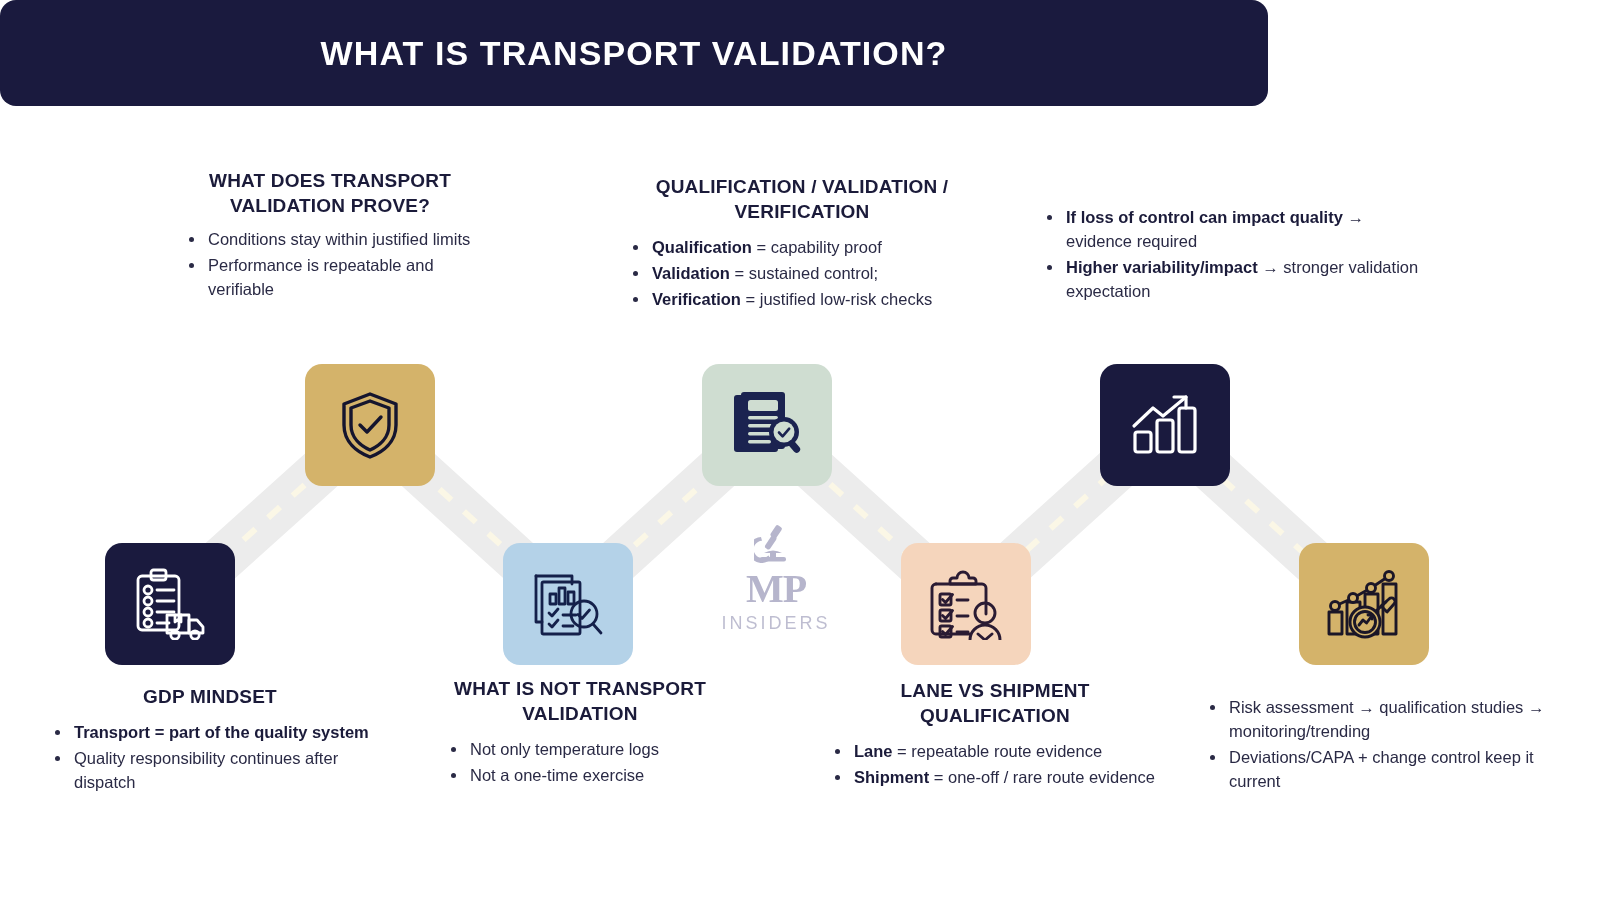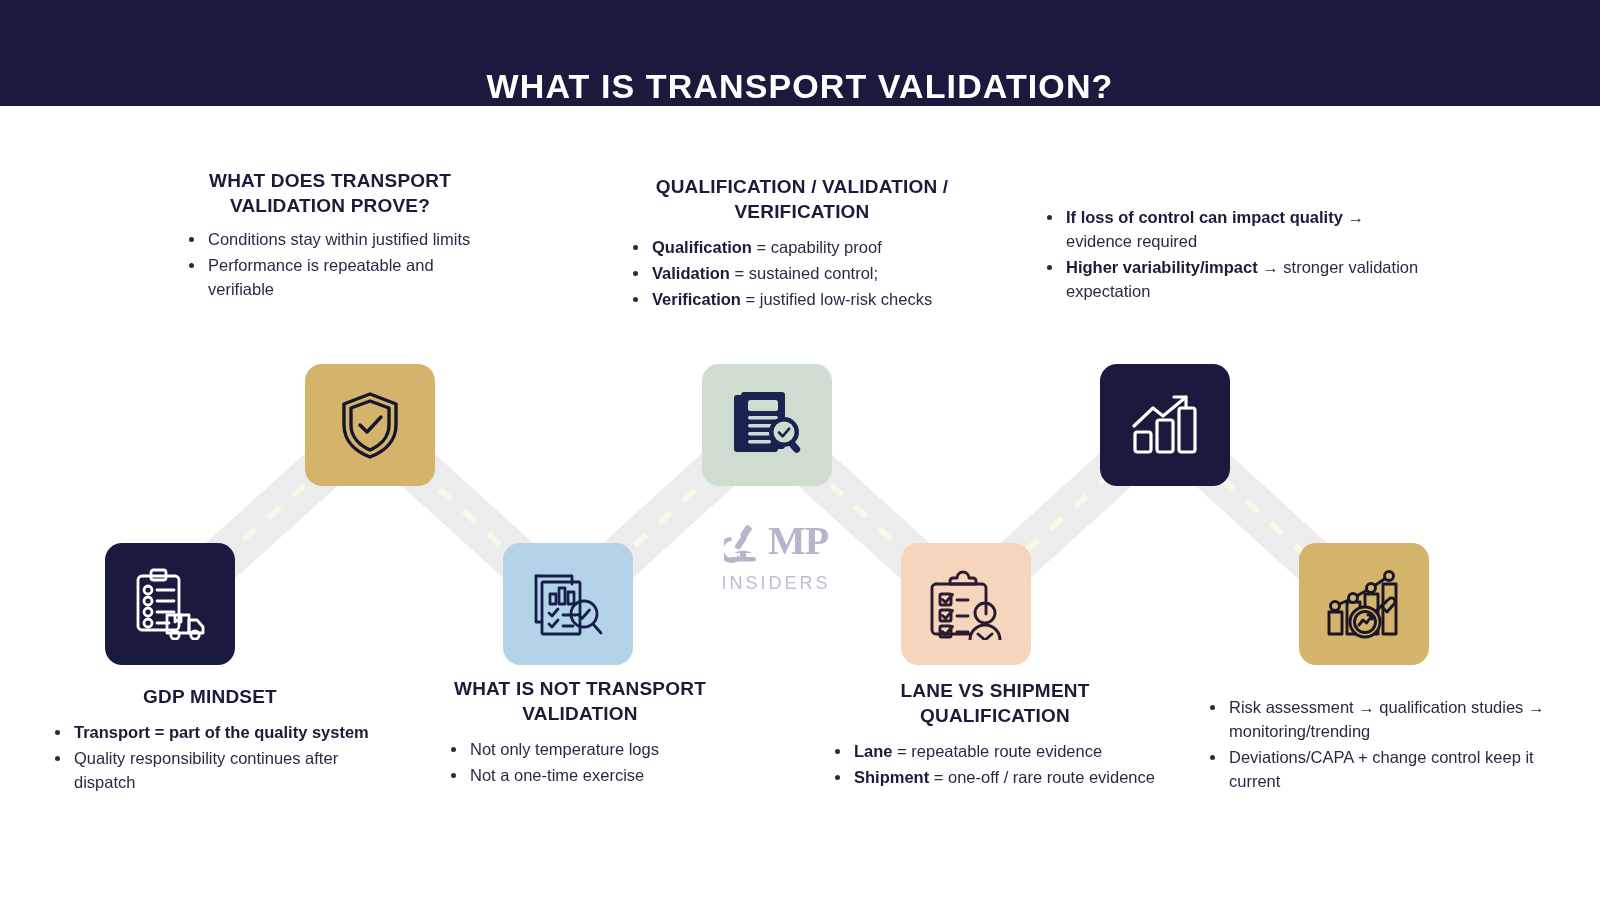--- a/index.html
+++ b/index.html
@@ -14,9 +14,9 @@
 
   
   .header {
-    position:absolute; left:0; top:0; width:1600px; height:106px;
+    position:absolute; left:0; top:0; width:1268px; height:106px;
     background:#1a1a3e;
-    display:flex; align-items:flex-end; justify-content:center;
+    display:flex; align-items:center; justify-content:center;border-radius:16px;
   }
   .header-title {
     color:#ffffff;

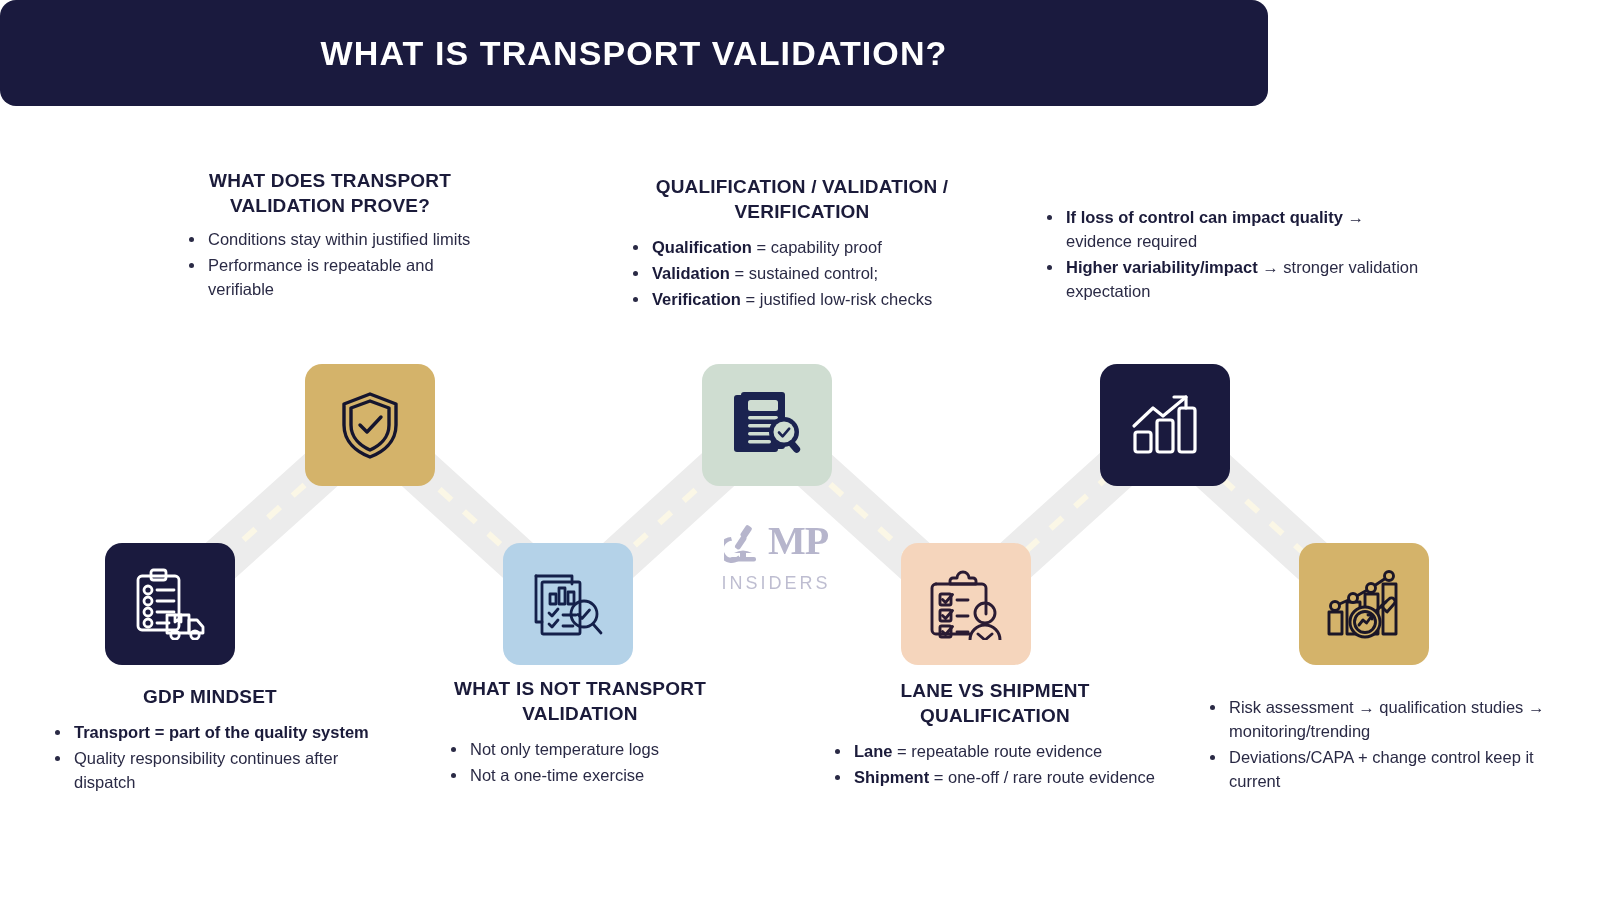--- a/index.html
+++ b/index.html
@@ -93,7 +93,7 @@
     width:120px; display:flex; flex-direction:column;
     align-items:center; opacity:.62;
   }
-  .wm-row { display:flex; justify-content:center; }
+  .wm-row { display:flex; align-items:center; justify-content:center;flex-direction:column; }
   .wm-text {
     font-family:"Liberation Serif", serif;
     font-size:40px; font-weight:bold; color:#8a89ad;

